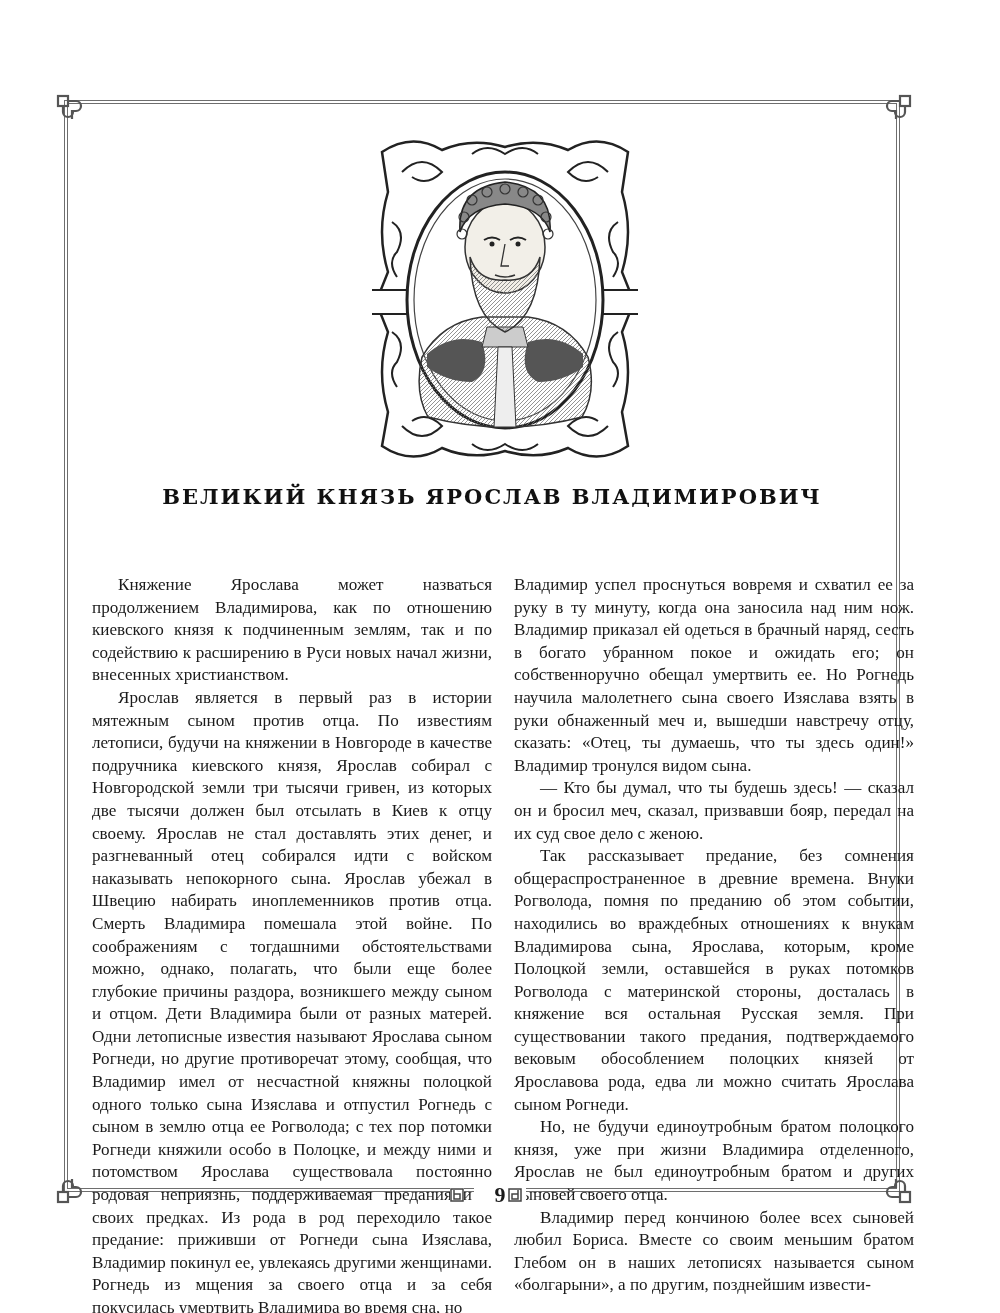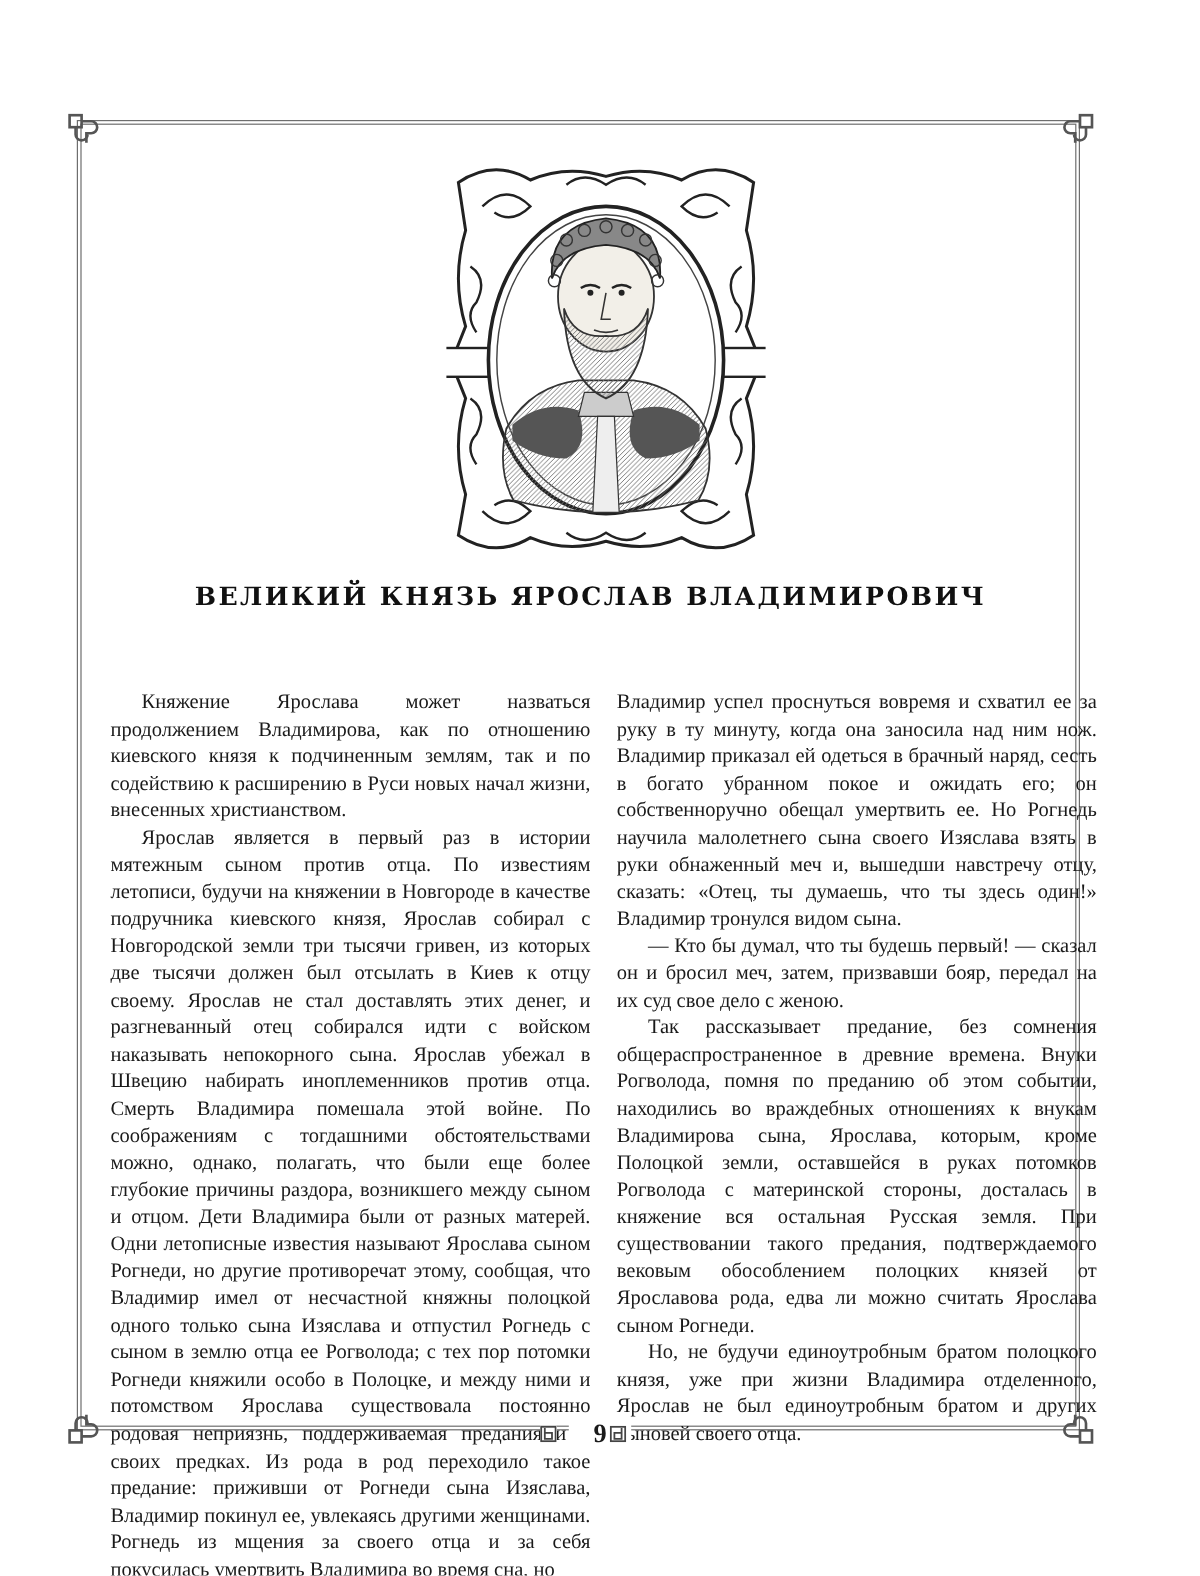--- a/index.html
+++ b/index.html
@@ -118,7 +118,7 @@
 
 <div class="col right">
   <p class="noindent">Владимир успел проснуться вовремя и схватил ее за руку в ту минуту, когда она заносила над ним нож. Владимир приказал ей одеться в брачный наряд, сесть в богато убранном покое и ожидать его; он собственноручно обещал умертвить ее. Но Рогнедь научила малолетнего сына своего Изяслава взять в руки обнаженный меч и, вышедши навстречу отцу, сказать: «Отец, ты думаешь, что ты здесь один!» Владимир тронулся видом сына.</p>
-  <p>— Кто бы думал, что ты будешь первый! — сказал он и бросил меч, затем, призвавши бояр, передал на их суд свое дело с женою.</p>
+  <p>— Кто бы думал, что ты будешь здесь! — сказал он и бросил меч, сказал, призвавши бояр, передал на их суд свое дело с женою.</p>
   <p>Так рассказывает предание, без сомнения общераспространенное в древние времена. Внуки Рогволода, помня по преданию об этом событии, находились во враждебных отношениях к внукам Владимирова сына, Ярослава, которым, кроме Полоцкой земли, оставшейся в руках потомков Рогволода с материнской стороны, досталась в княжение вся остальная Русская земля. При существовании такого предания, подтверждаемого вековым обособлением полоцких князей от Ярославова рода, едва ли можно считать Ярослава сыном Рогнеди.</p>
   <p>Но, не будучи единоутробным братом полоцкого князя, уже при жизни Владимира отделенного, Ярослав не был единоутробным братом и других сыновей своего отца.</p>
 </div>

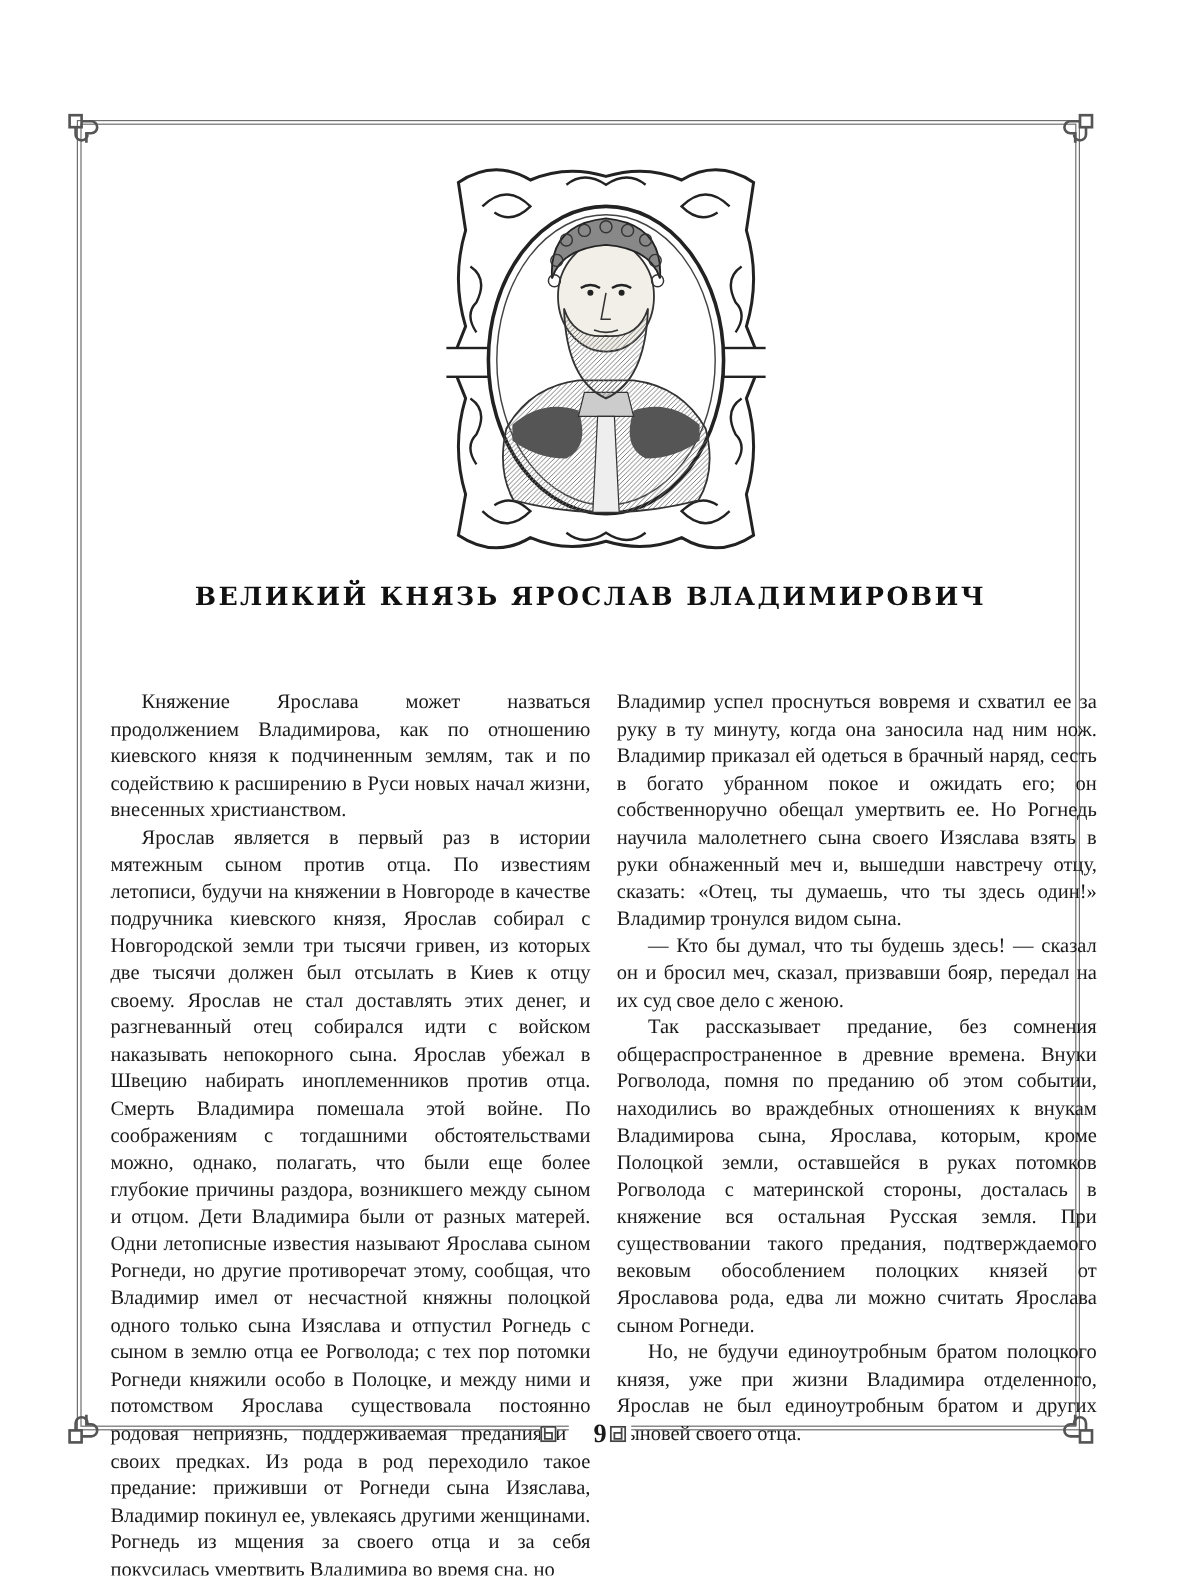--- a/index.html
+++ b/index.html
@@ -121,6 +121,7 @@
   <p>— Кто бы думал, что ты будешь здесь! — сказал он и бросил меч, сказал, призвавши бояр, передал на их суд свое дело с женою.</p>
   <p>Так рассказывает предание, без сомнения общераспространенное в древние времена. Внуки Рогволода, помня по преданию об этом событии, находились во враждебных отношениях к внукам Владимирова сына, Ярослава, которым, кроме Полоцкой земли, оставшейся в руках потомков Рогволода с материнской стороны, досталась в княжение вся остальная Русская земля. При существовании такого предания, подтверждаемого вековым обособлением полоцких князей от Ярославова рода, едва ли можно считать Ярослава сыном Рогнеди.</p>
   <p>Но, не будучи единоутробным братом полоцкого князя, уже при жизни Владимира отделенного, Ярослав не был единоутробным братом и других сыновей своего отца.</p>
+  <p>Владимир перед кончиною более всех сыновей любил Бориса. Вместе со своим меньшим братом Глебом он в наших летописях называется сыном «болгарыни», а по другим, позднейшим извести-</p>
 </div>
 
 <div class="pn-mark" style="left:450px;">

